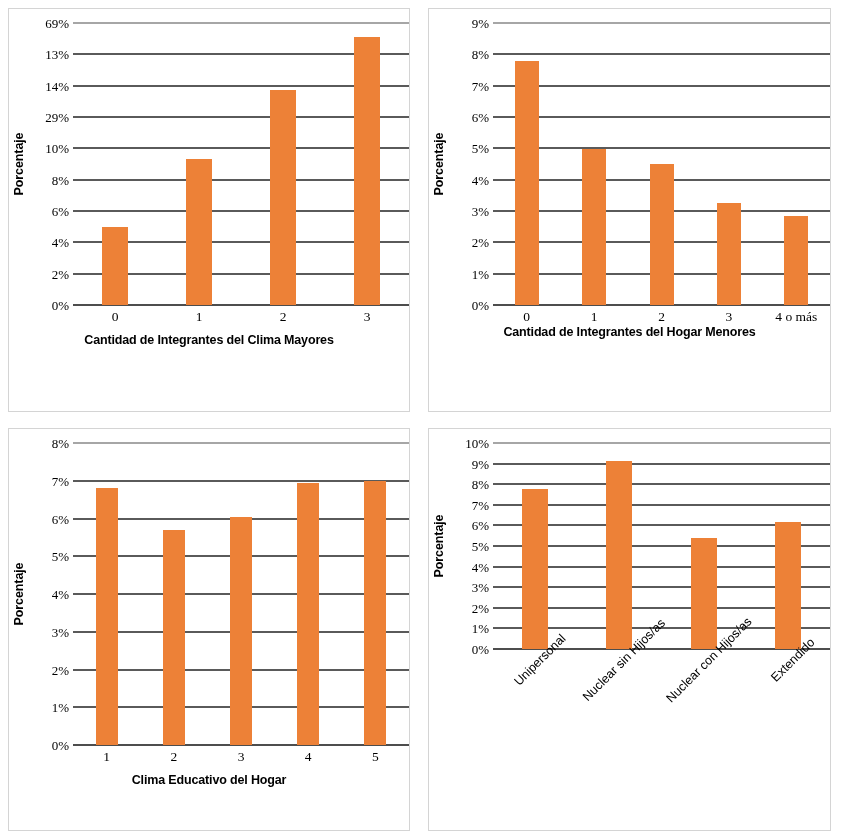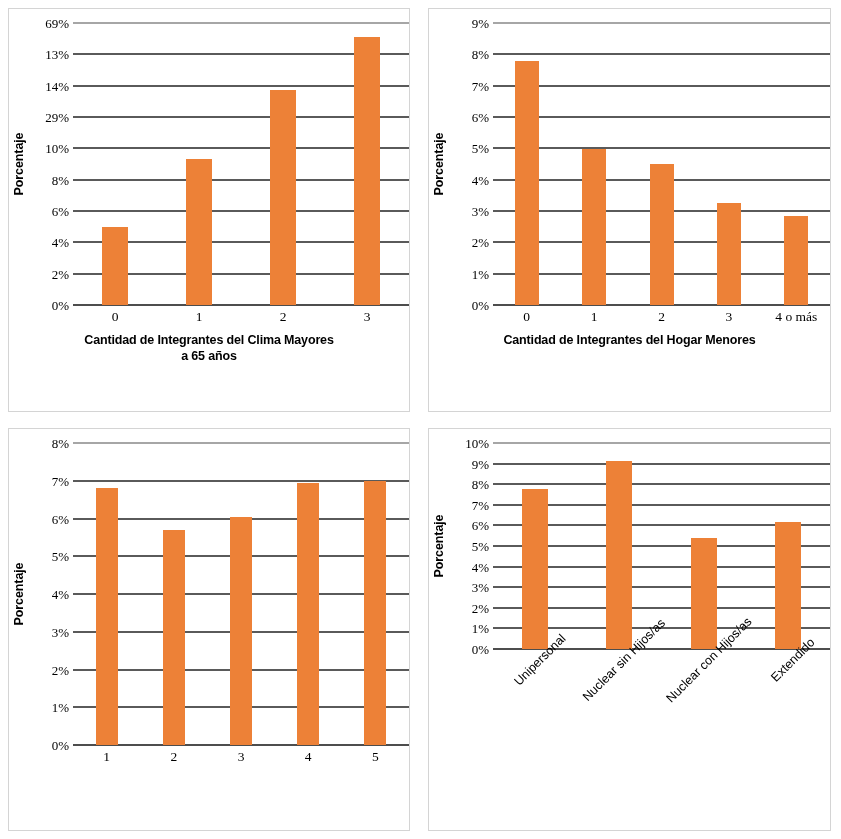--- a/index.html
+++ b/index.html
@@ -298,7 +298,7 @@
               <div class="xtick">4 o más</div>
             </div>
         </div>
-        <div class="xtitle" style="margin-top: 8px;">
+        <div class="xtitle" style="">
             <div>Cantidad de Integrantes del Hogar Menores</div>
           </div>
       </div>

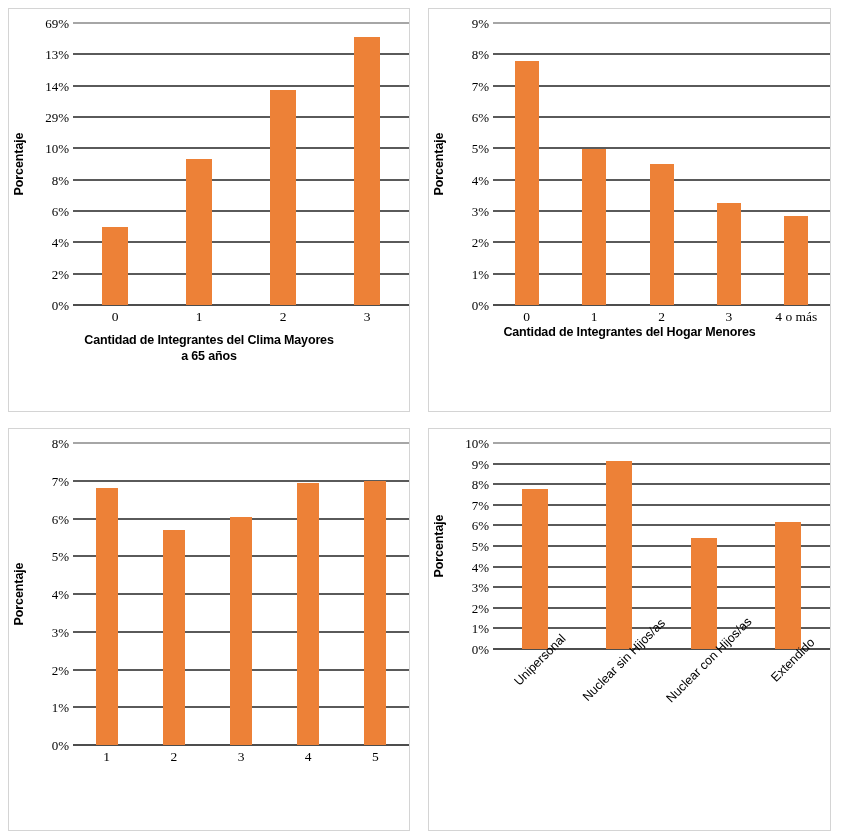--- a/index.html
+++ b/index.html
@@ -230,7 +230,6 @@
         </div>
         <div class="xtitle" style="margin-top: 8px;">
             <div>Cantidad de Integrantes del Clima Mayores</div>
-            <div>a 65 años</div>
           </div>
       </div>
     </div>

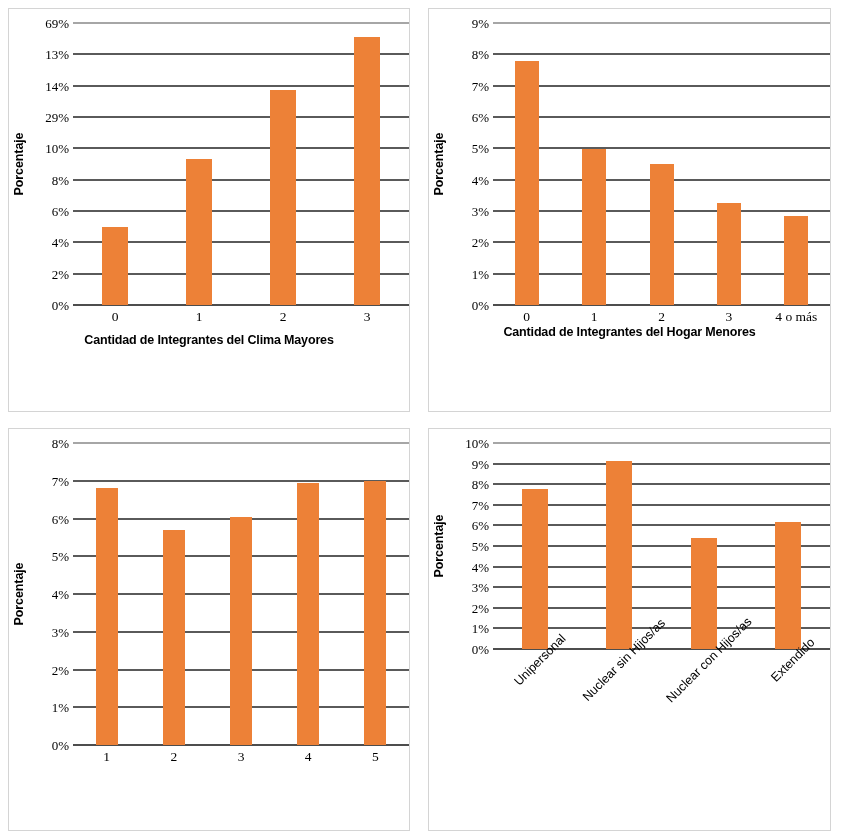--- a/index.html
+++ b/index.html
@@ -364,6 +364,9 @@
               <div class="xtick">5</div>
             </div>
         </div>
+        <div class="xtitle" style="margin-top: 8px;">
+            <div>Clima Educativo del Hogar</div>
+          </div>
       </div>
     </div>
   </div>

